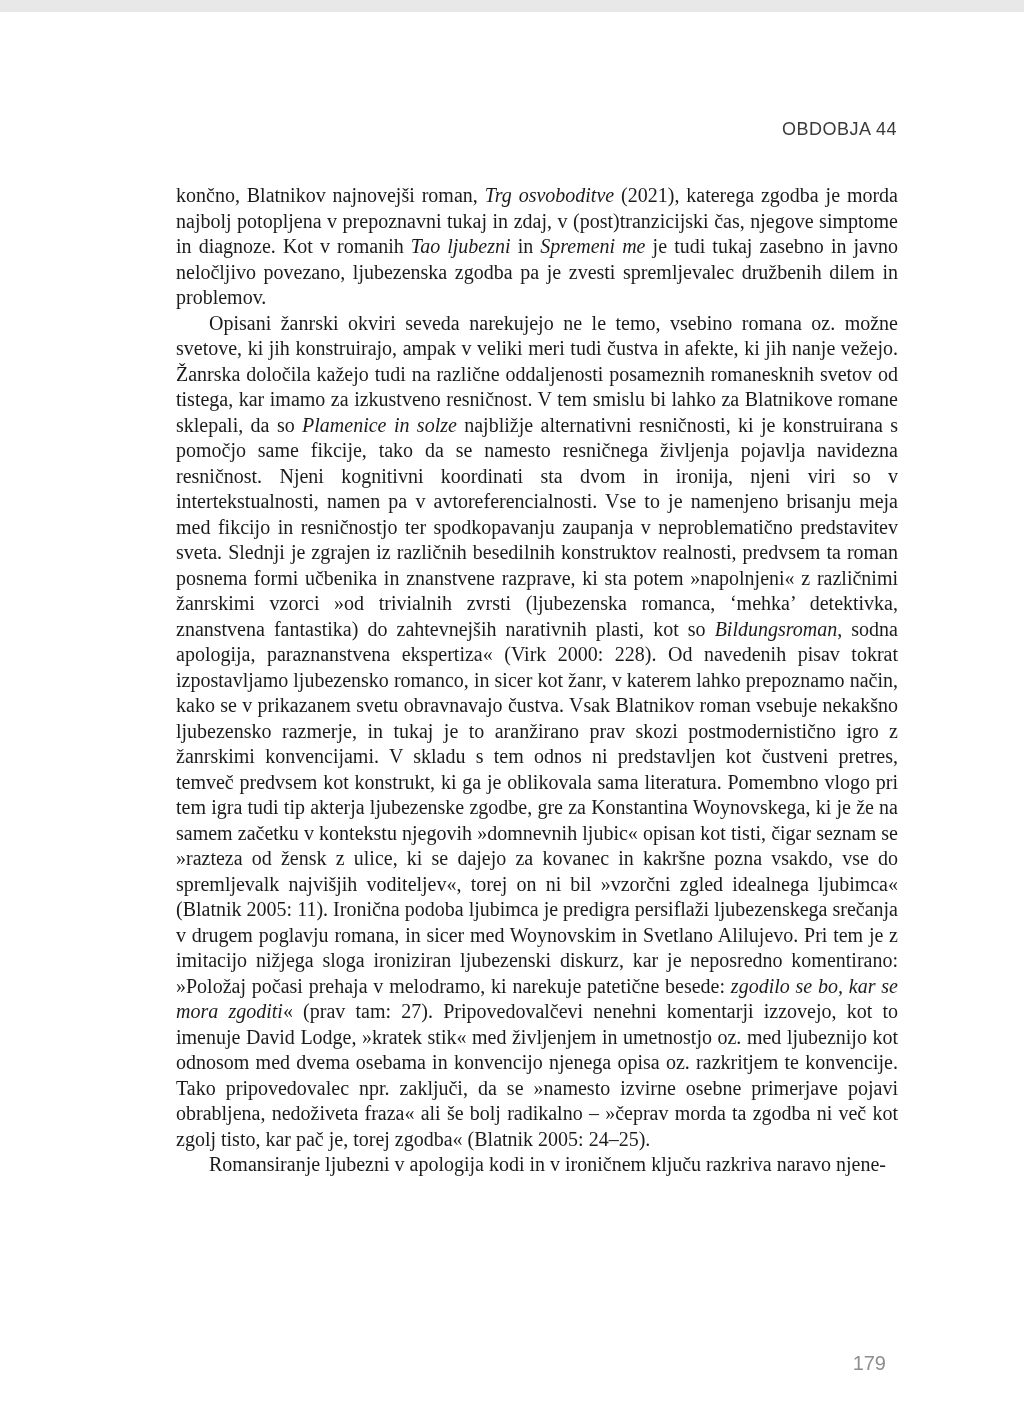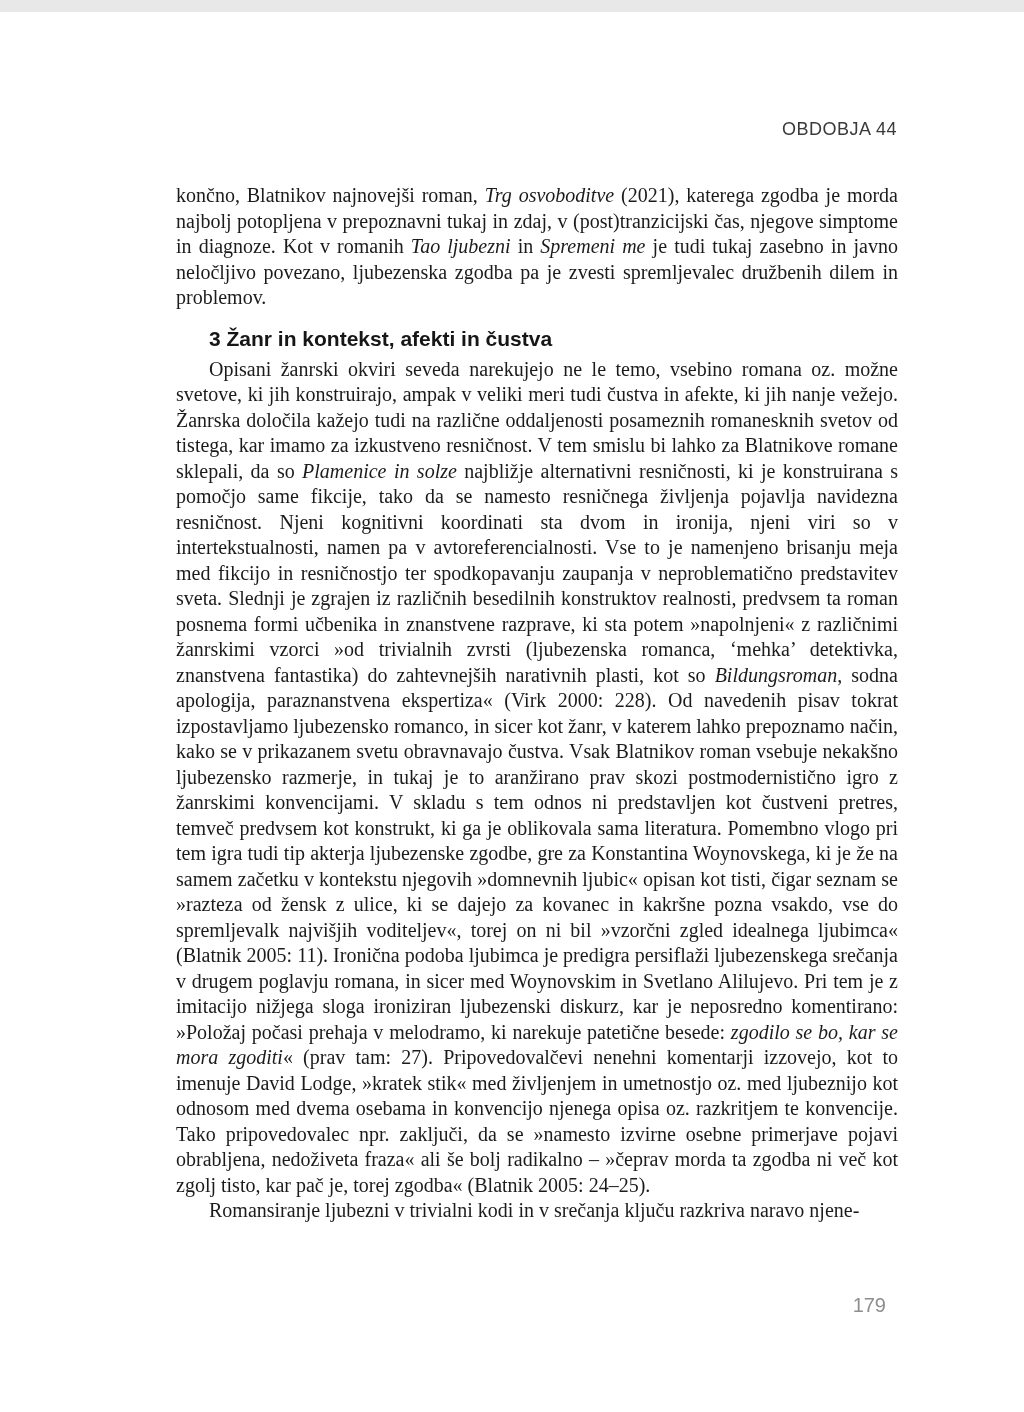--- a/index.html
+++ b/index.html
@@ -62,7 +62,6 @@
 
   <div class="text-block">
       <p class="body-para"><span>končno, Blatnikov najnovejši roman, </span><span class="it">Trg osvoboditve</span><span> (2021), katerega zgodba je morda najbolj potopljena v prepoznavni tukaj in zdaj, v (post)tranzicijski čas, njegove simptome in diagnoze. Kot v romanih </span><span class="it">Tao ljubezni</span><span> in </span><span class="it">Spremeni me</span><span> je tudi tukaj zasebno in javno neločljivo povezano, ljubezenska zgodba pa je zvesti spremljevalec družbenih dilem in problemov.</span></p>
-      <h2 class="section-heading">3 Žanr in kontekst, afekti in čustva</h2>
       <p class="body-para indent"><span>Opisani žanrski okviri seveda narekujejo ne le temo, vsebino romana oz. možne svetove, ki jih konstruirajo, ampak v veliki meri tudi čustva in afekte, ki jih nanje vežejo. Žanrska določila kažejo tudi na različne oddaljenosti posameznih romanesknih svetov od tistega, kar imamo za izkustveno resničnost. V tem smislu bi lahko za Blatnikove romane sklepali, da so </span><span class="it">Plamenice in solze</span><span> najbližje alternativni resničnosti, ki je konstruirana s pomočjo same fikcije, tako da se namesto resničnega življenja pojavlja navidezna resničnost. Njeni kognitivni koordinati sta dvom in ironija, njeni viri so v intertekstualnosti, namen pa v avtoreferencialnosti. Vse to je namenjeno brisanju meja med fikcijo in resničnostjo ter spodkopavanju zaupanja v neproblematično predstavitev sveta. Slednji je zgrajen iz različnih besedilnih konstruktov realnosti, predvsem ta roman posnema formi učbenika in znanstvene razprave, ki sta potem »napolnjeni« z različnimi žanrskimi vzorci »od trivialnih zvrsti (ljubezenska romanca, ‘mehka’ detektivka, znanstvena fantastika) do zahtevnejših narativnih plasti, kot so </span><span class="it">Bildungsroman</span><span>, sodna apologija, paraznanstvena ekspertiza« (Virk 2000: 228). Od navedenih pisav tokrat izpostavljamo ljubezensko romanco, in sicer kot žanr, v katerem lahko prepoznamo način, kako se v prikazanem svetu obravnavajo čustva. Vsak Blatnikov roman vsebuje nekakšno ljubezensko razmerje, in tukaj je to aranžirano prav skozi postmodernistično igro z žanrskimi konvencijami. V skladu s tem odnos ni predstavljen kot čustveni pretres, temveč predvsem kot konstrukt, ki ga je oblikovala sama literatura. Pomembno vlogo pri tem igra tudi tip akterja ljubezenske zgodbe, gre za Konstantina Woynovskega, ki je že na samem začetku v kontekstu njegovih »domnevnih ljubic« opisan kot tisti, čigar seznam se »razteza od žensk z ulice, ki se dajejo za kovanec in kakršne pozna vsakdo, vse do spremljevalk najvišjih voditeljev«, torej on ni bil »vzorčni zgled idealnega ljubimca« (Blatnik 2005: 11). Ironična podoba ljubimca je predigra persiflaži ljubezenskega srečanja v drugem poglavju romana, in sicer med Woynovskim in Svetlano Alilujevo. Pri tem je z imitacijo nižjega sloga ironiziran ljubezenski diskurz, kar je neposredno komentirano: »Položaj počasi prehaja v melodramo, ki narekuje patetične besede: </span><span class="it">zgodilo se bo, kar se mora zgoditi</span><span>« (prav tam: 27). Pripovedovalčevi nenehni komentarji izzovejo, kot to imenuje David Lodge, »kratek stik« med življenjem in umetnostjo oz. med ljubeznijo kot odnosom med dvema osebama in konvencijo njenega opisa oz. razkritjem te konvencije. Tako pripovedovalec npr. zaključi, da se »namesto izvirne osebne primerjave pojavi obrabljena, nedoživeta fraza« ali še bolj radikalno – »čeprav morda ta zgodba ni več kot zgolj tisto, kar pač je, torej zgodba« (Blatnik 2005: 24–25).</span></p>
       <p class="body-para indent"><span>Romansiranje ljubezni v trivialni kodi in v srečanja ključu razkriva naravo njene-</span></p>
     </div>

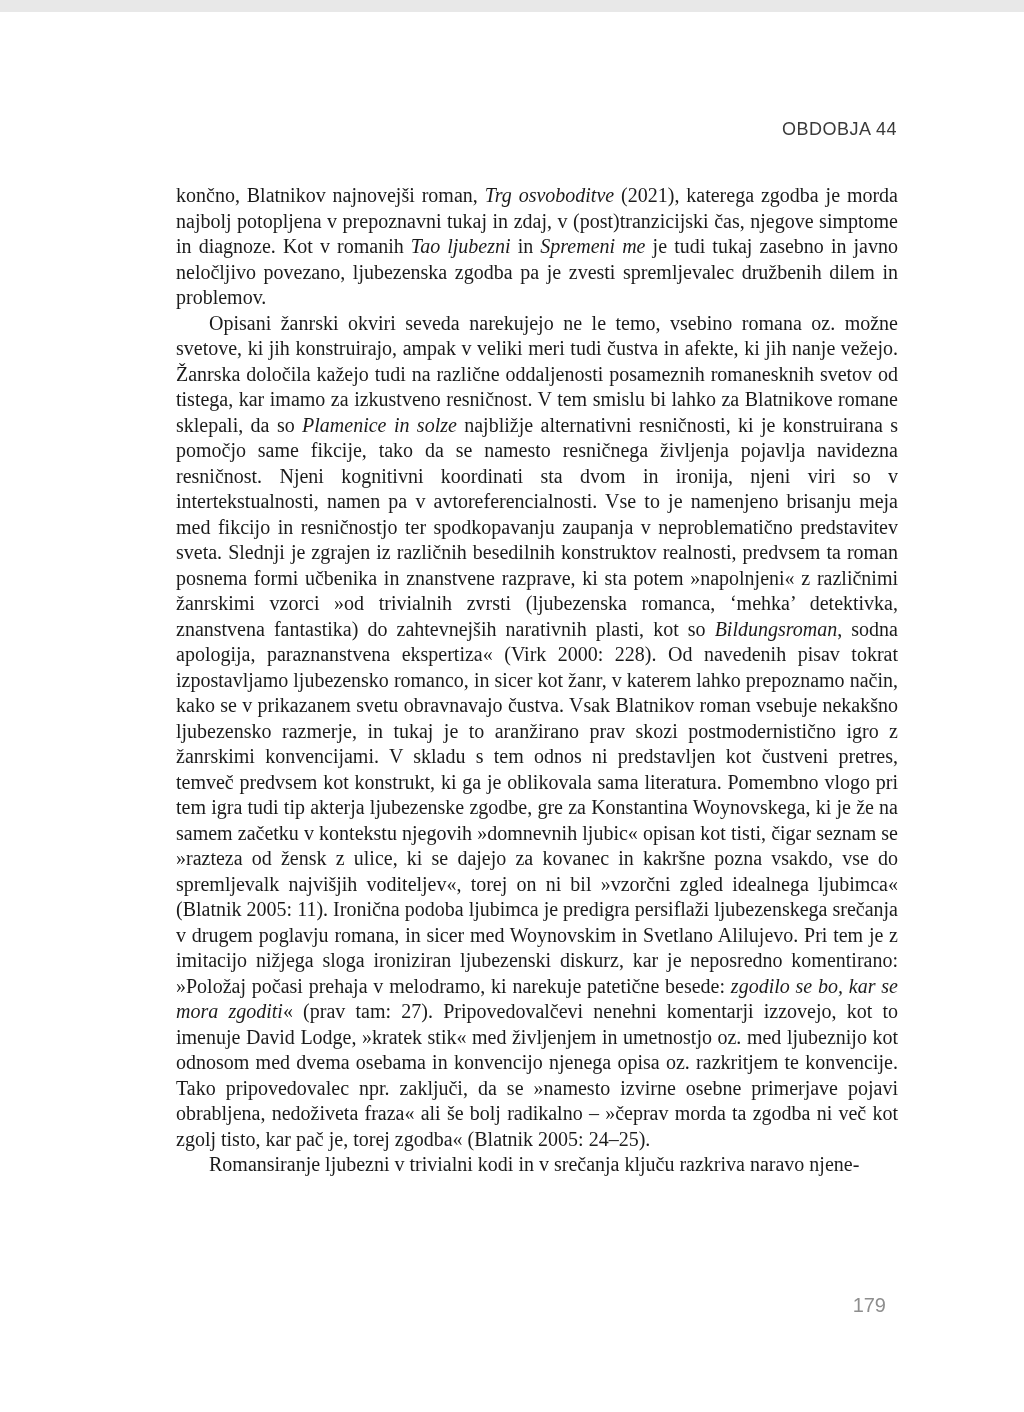--- a/index.html
+++ b/index.html
@@ -63,7 +63,7 @@
   <div class="text-block">
       <p class="body-para"><span>končno, Blatnikov najnovejši roman, </span><span class="it">Trg osvoboditve</span><span> (2021), katerega zgodba je morda najbolj potopljena v prepoznavni tukaj in zdaj, v (post)tranzicijski čas, njegove simptome in diagnoze. Kot v romanih </span><span class="it">Tao ljubezni</span><span> in </span><span class="it">Spremeni me</span><span> je tudi tukaj zasebno in javno neločljivo povezano, ljubezenska zgodba pa je zvesti spremljevalec družbenih dilem in problemov.</span></p>
       <p class="body-para indent"><span>Opisani žanrski okviri seveda narekujejo ne le temo, vsebino romana oz. možne svetove, ki jih konstruirajo, ampak v veliki meri tudi čustva in afekte, ki jih nanje vežejo. Žanrska določila kažejo tudi na različne oddaljenosti posameznih romanesknih svetov od tistega, kar imamo za izkustveno resničnost. V tem smislu bi lahko za Blatnikove romane sklepali, da so </span><span class="it">Plamenice in solze</span><span> najbližje alternativni resničnosti, ki je konstruirana s pomočjo same fikcije, tako da se namesto resničnega življenja pojavlja navidezna resničnost. Njeni kognitivni koordinati sta dvom in ironija, njeni viri so v intertekstualnosti, namen pa v avtoreferencialnosti. Vse to je namenjeno brisanju meja med fikcijo in resničnostjo ter spodkopavanju zaupanja v neproblematično predstavitev sveta. Slednji je zgrajen iz različnih besedilnih konstruktov realnosti, predvsem ta roman posnema formi učbenika in znanstvene razprave, ki sta potem »napolnjeni« z različnimi žanrskimi vzorci »od trivialnih zvrsti (ljubezenska romanca, ‘mehka’ detektivka, znanstvena fantastika) do zahtevnejših narativnih plasti, kot so </span><span class="it">Bildungsroman</span><span>, sodna apologija, paraznanstvena ekspertiza« (Virk 2000: 228). Od navedenih pisav tokrat izpostavljamo ljubezensko romanco, in sicer kot žanr, v katerem lahko prepoznamo način, kako se v prikazanem svetu obravnavajo čustva. Vsak Blatnikov roman vsebuje nekakšno ljubezensko razmerje, in tukaj je to aranžirano prav skozi postmodernistično igro z žanrskimi konvencijami. V skladu s tem odnos ni predstavljen kot čustveni pretres, temveč predvsem kot konstrukt, ki ga je oblikovala sama literatura. Pomembno vlogo pri tem igra tudi tip akterja ljubezenske zgodbe, gre za Konstantina Woynovskega, ki je že na samem začetku v kontekstu njegovih »domnevnih ljubic« opisan kot tisti, čigar seznam se »razteza od žensk z ulice, ki se dajejo za kovanec in kakršne pozna vsakdo, vse do spremljevalk najvišjih voditeljev«, torej on ni bil »vzorčni zgled idealnega ljubimca« (Blatnik 2005: 11). Ironična podoba ljubimca je predigra persiflaži ljubezenskega srečanja v drugem poglavju romana, in sicer med Woynovskim in Svetlano Alilujevo. Pri tem je z imitacijo nižjega sloga ironiziran ljubezenski diskurz, kar je neposredno komentirano: »Položaj počasi prehaja v melodramo, ki narekuje patetične besede: </span><span class="it">zgodilo se bo, kar se mora zgoditi</span><span>« (prav tam: 27). Pripovedovalčevi nenehni komentarji izzovejo, kot to imenuje David Lodge, »kratek stik« med življenjem in umetnostjo oz. med ljubeznijo kot odnosom med dvema osebama in konvencijo njenega opisa oz. razkritjem te konvencije. Tako pripovedovalec npr. zaključi, da se »namesto izvirne osebne primerjave pojavi obrabljena, nedoživeta fraza« ali še bolj radikalno – »čeprav morda ta zgodba ni več kot zgolj tisto, kar pač je, torej zgodba« (Blatnik 2005: 24–25).</span></p>
-      <p class="body-para indent"><span>Romansiranje ljubezni v trivialni kodi in v srečanja ključu razkriva naravo njene-</span></p>
+      <p class="body-para indent"><span>Romansiranje ljubezni v apologija kodi in v ironičnem ključu razkriva naravo njene-</span></p>
     </div>
 
   <div class="page-number">179</div>

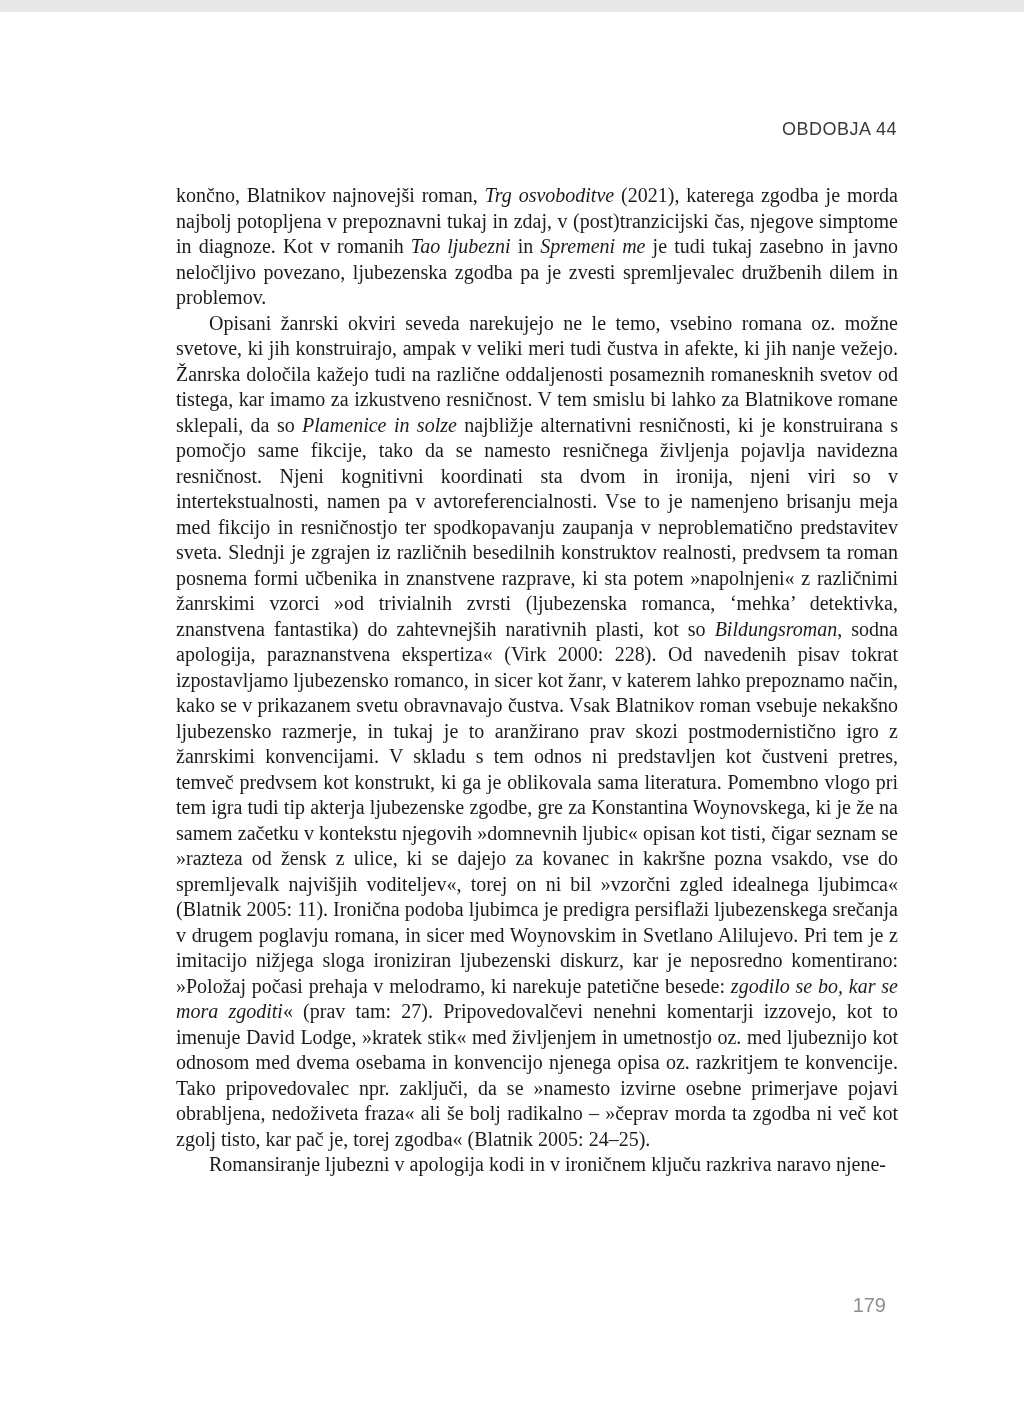--- a/index.html
+++ b/index.html
@@ -47,7 +47,7 @@
   }
   .page-number {
     position: absolute;
-    top: 1282px;
+    top: 1340px;
     right: 138px;
     font-family: "Liberation Sans", sans-serif;
     font-size: 20px;

